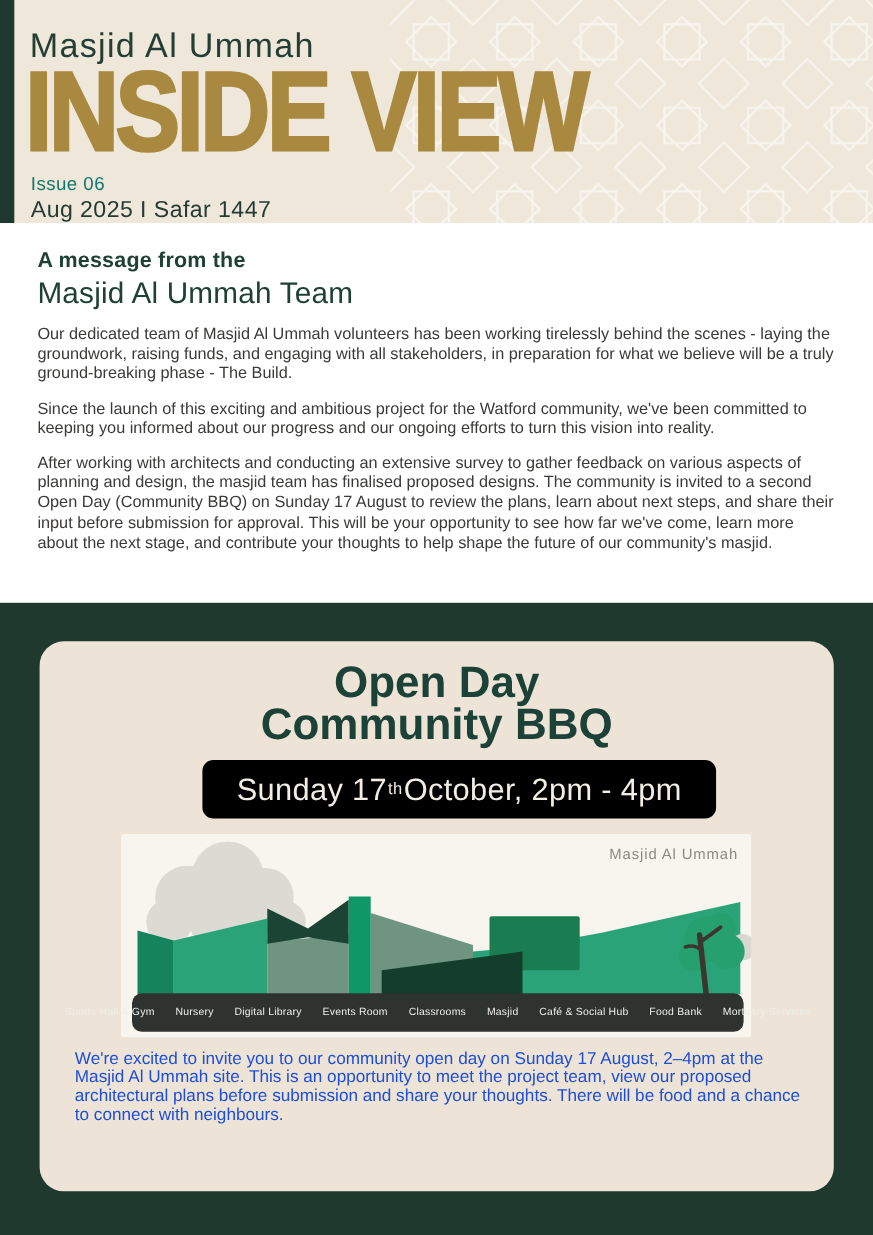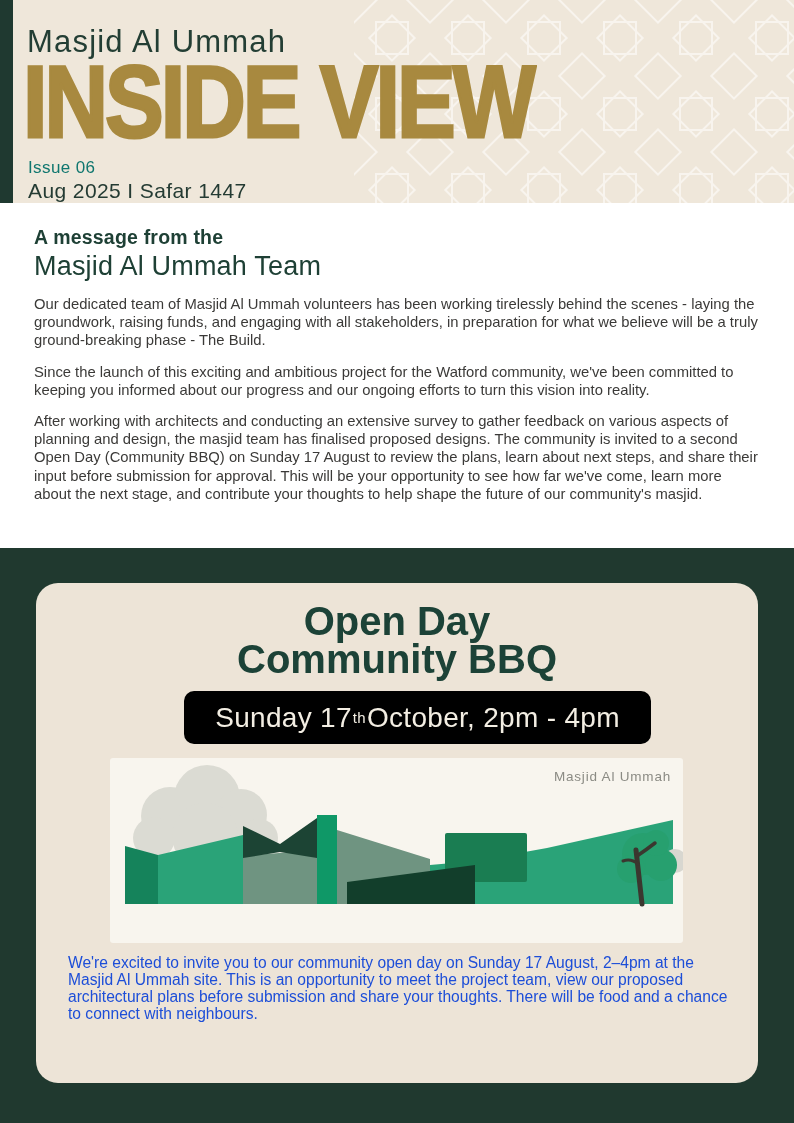--- a/index.html
+++ b/index.html
@@ -131,6 +131,17 @@
             </g>
           </g>
         </svg>
+        <div class="facility-bar">
+          <span>Sports Hall &amp; Gym</span>
+          <span>Nursery</span>
+          <span>Digital Library</span>
+          <span>Events Room</span>
+          <span>Classrooms</span>
+          <span>Masjid</span>
+          <span>Café &amp; Social Hub</span>
+          <span>Food Bank</span>
+          <span>Mortuary Services</span>
+        </div>
       </div>
 
       <p class="ev-body">We're excited to invite you to our community open day on Sunday 17 August, 2–4pm at the Masjid Al Ummah site. This is an opportunity to meet the project team, view our proposed architectural plans before submission and share your thoughts. There will be food and a chance to connect with neighbours.</p>

